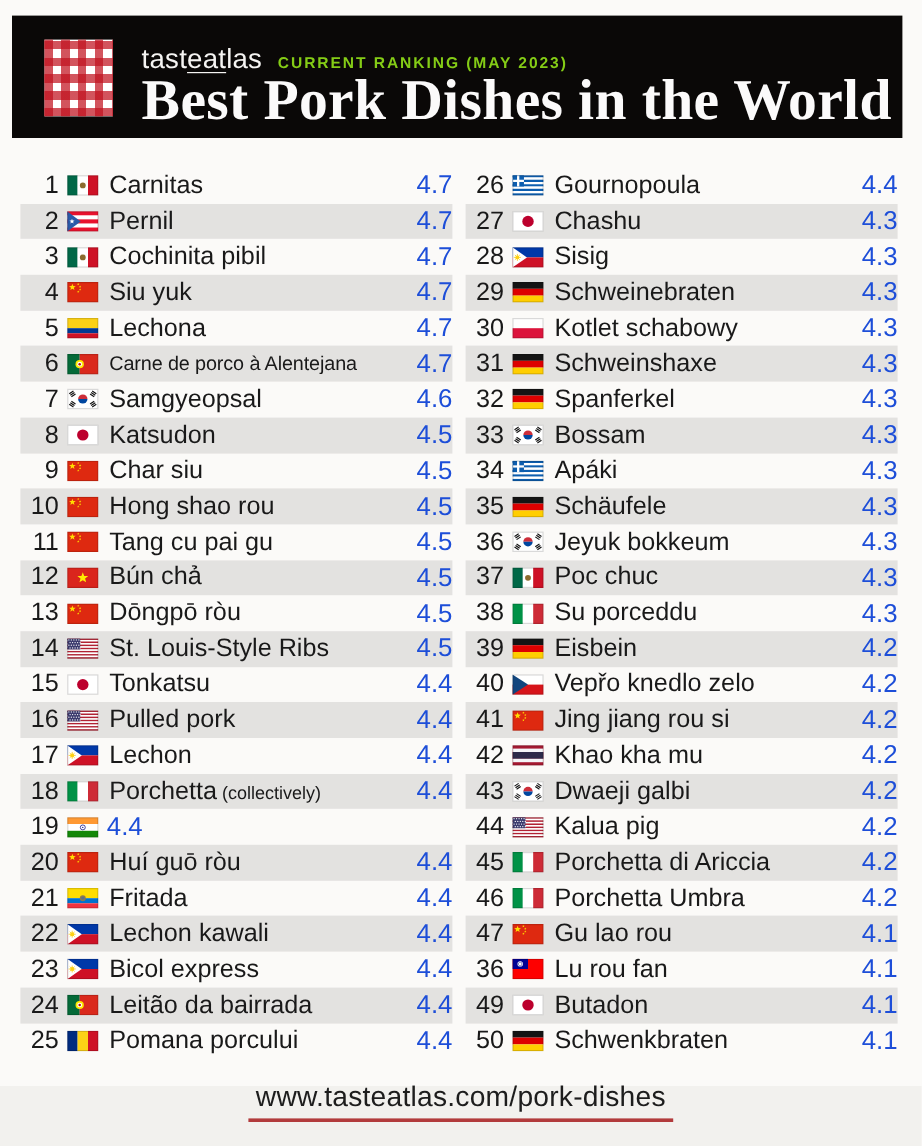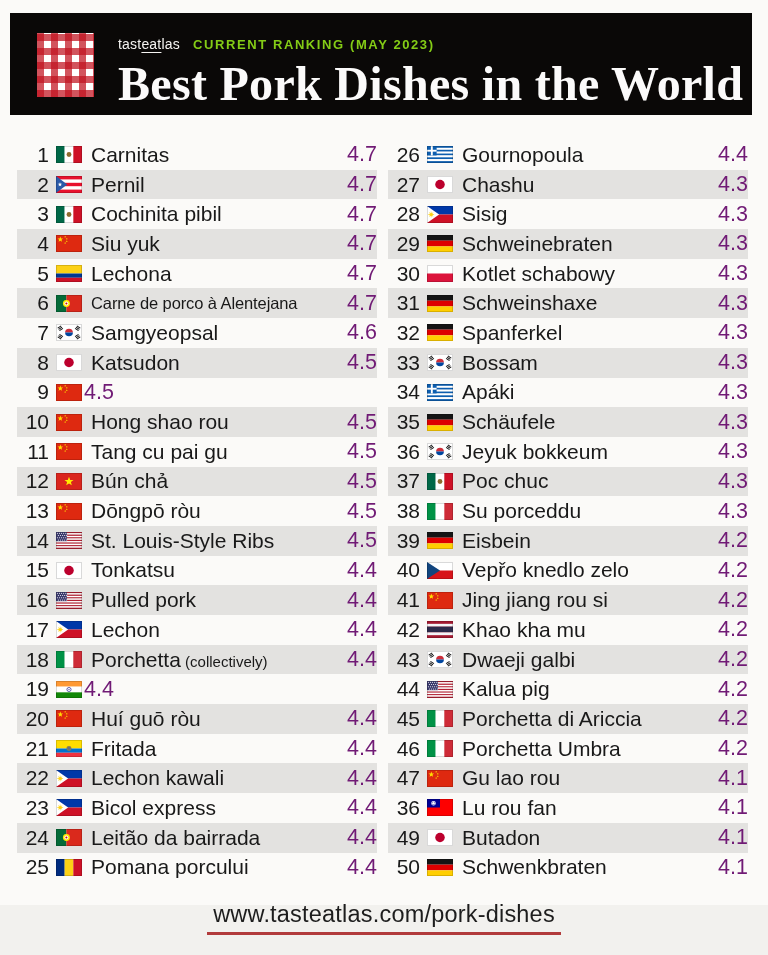--- a/index.html
+++ b/index.html
@@ -25,7 +25,7 @@
   .logo-line{
     position:absolute;left:0;top:23px;display:flex;align-items:baseline;gap:13px;white-space:nowrap;
   }
-  .logo-text{font-size:14px;font-weight:400;letter-spacing:0.2px;color:#f5f4f2;}
+  .logo-text{font-size:23px;font-weight:400;letter-spacing:0.2px;color:#f5f4f2;}
   .logo-text .u{text-decoration:underline;text-underline-offset:3px;text-decoration-thickness:1px;}
   .ranking-label{font-size:13px;font-weight:700;letter-spacing:1.6px;color:#84cc16;}
   .page-title{

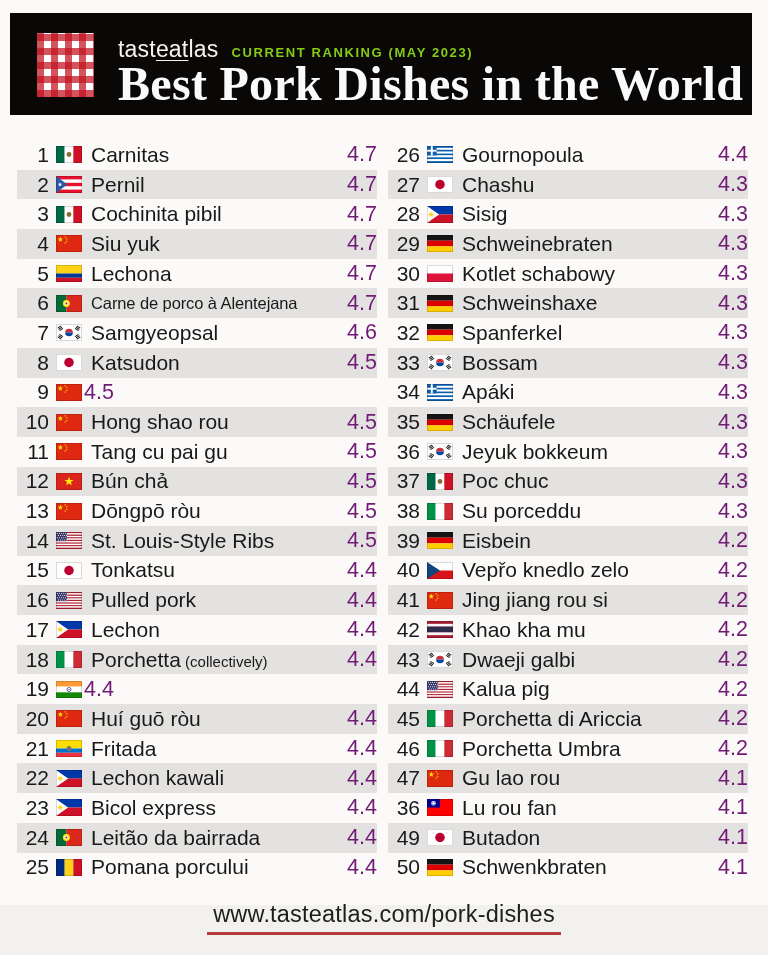--- a/index.html
+++ b/index.html
@@ -50,7 +50,7 @@
   .dish{flex:1 1 auto;margin-left:9px;font-size:21px;white-space:nowrap;overflow:hidden;}
   .dish.compact{font-size:16.5px;letter-spacing:-0.1px;}
   .dish .note{font-size:15px;}
-  .rating{flex:0 0 auto;margin-left:2px;text-align:right;font-size:21.5px;color:#701a75;}
+  .rating{flex:0 0 auto;margin-left:7px;text-align:right;font-size:21.5px;color:#1d4ed8;}
   
   .footer-band{position:absolute;left:0;top:905px;width:768px;height:50px;background:#f2f1ee;}
   .footer{position:absolute;left:0;top:901px;width:768px;text-align:center;}

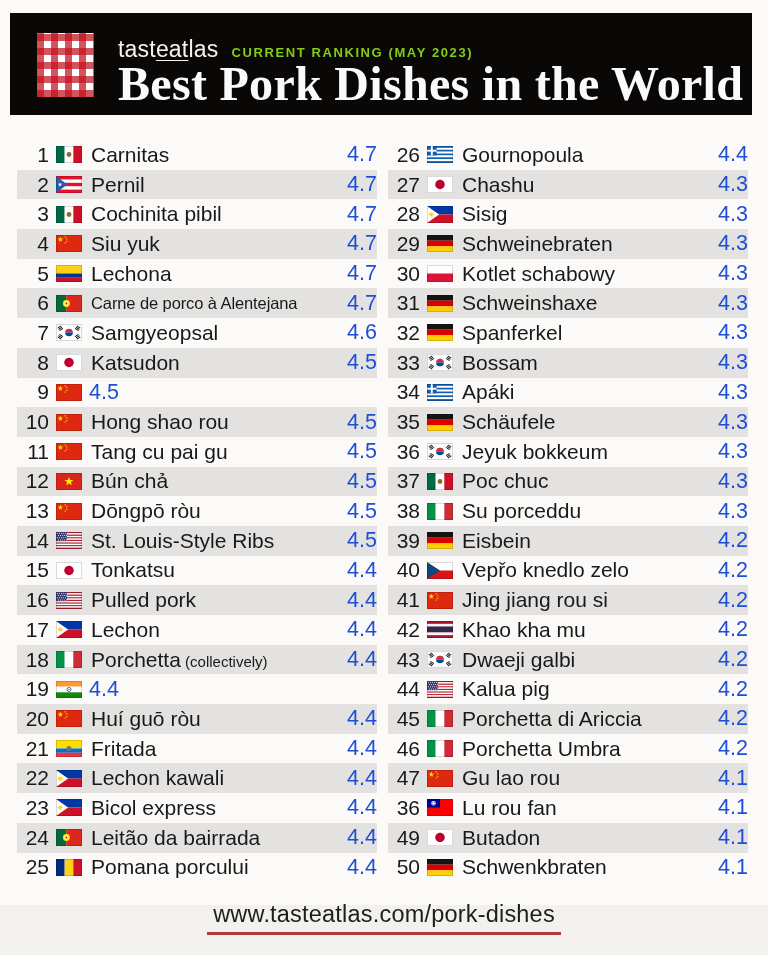--- a/index.html
+++ b/index.html
@@ -213,6 +213,7 @@
             <polygon points="10.60,8.40 10.90,9.19 11.74,9.23 11.08,9.76 11.31,10.57 10.60,10.10 9.89,10.57 10.12,9.76 9.46,9.23 10.30,9.19" fill="#ffde00"></polygon>
           </svg>
         </span>
+        <span class="dish">Char siu</span>
         <span class="rating">4.5</span>
       </div>
       <div class="row">

